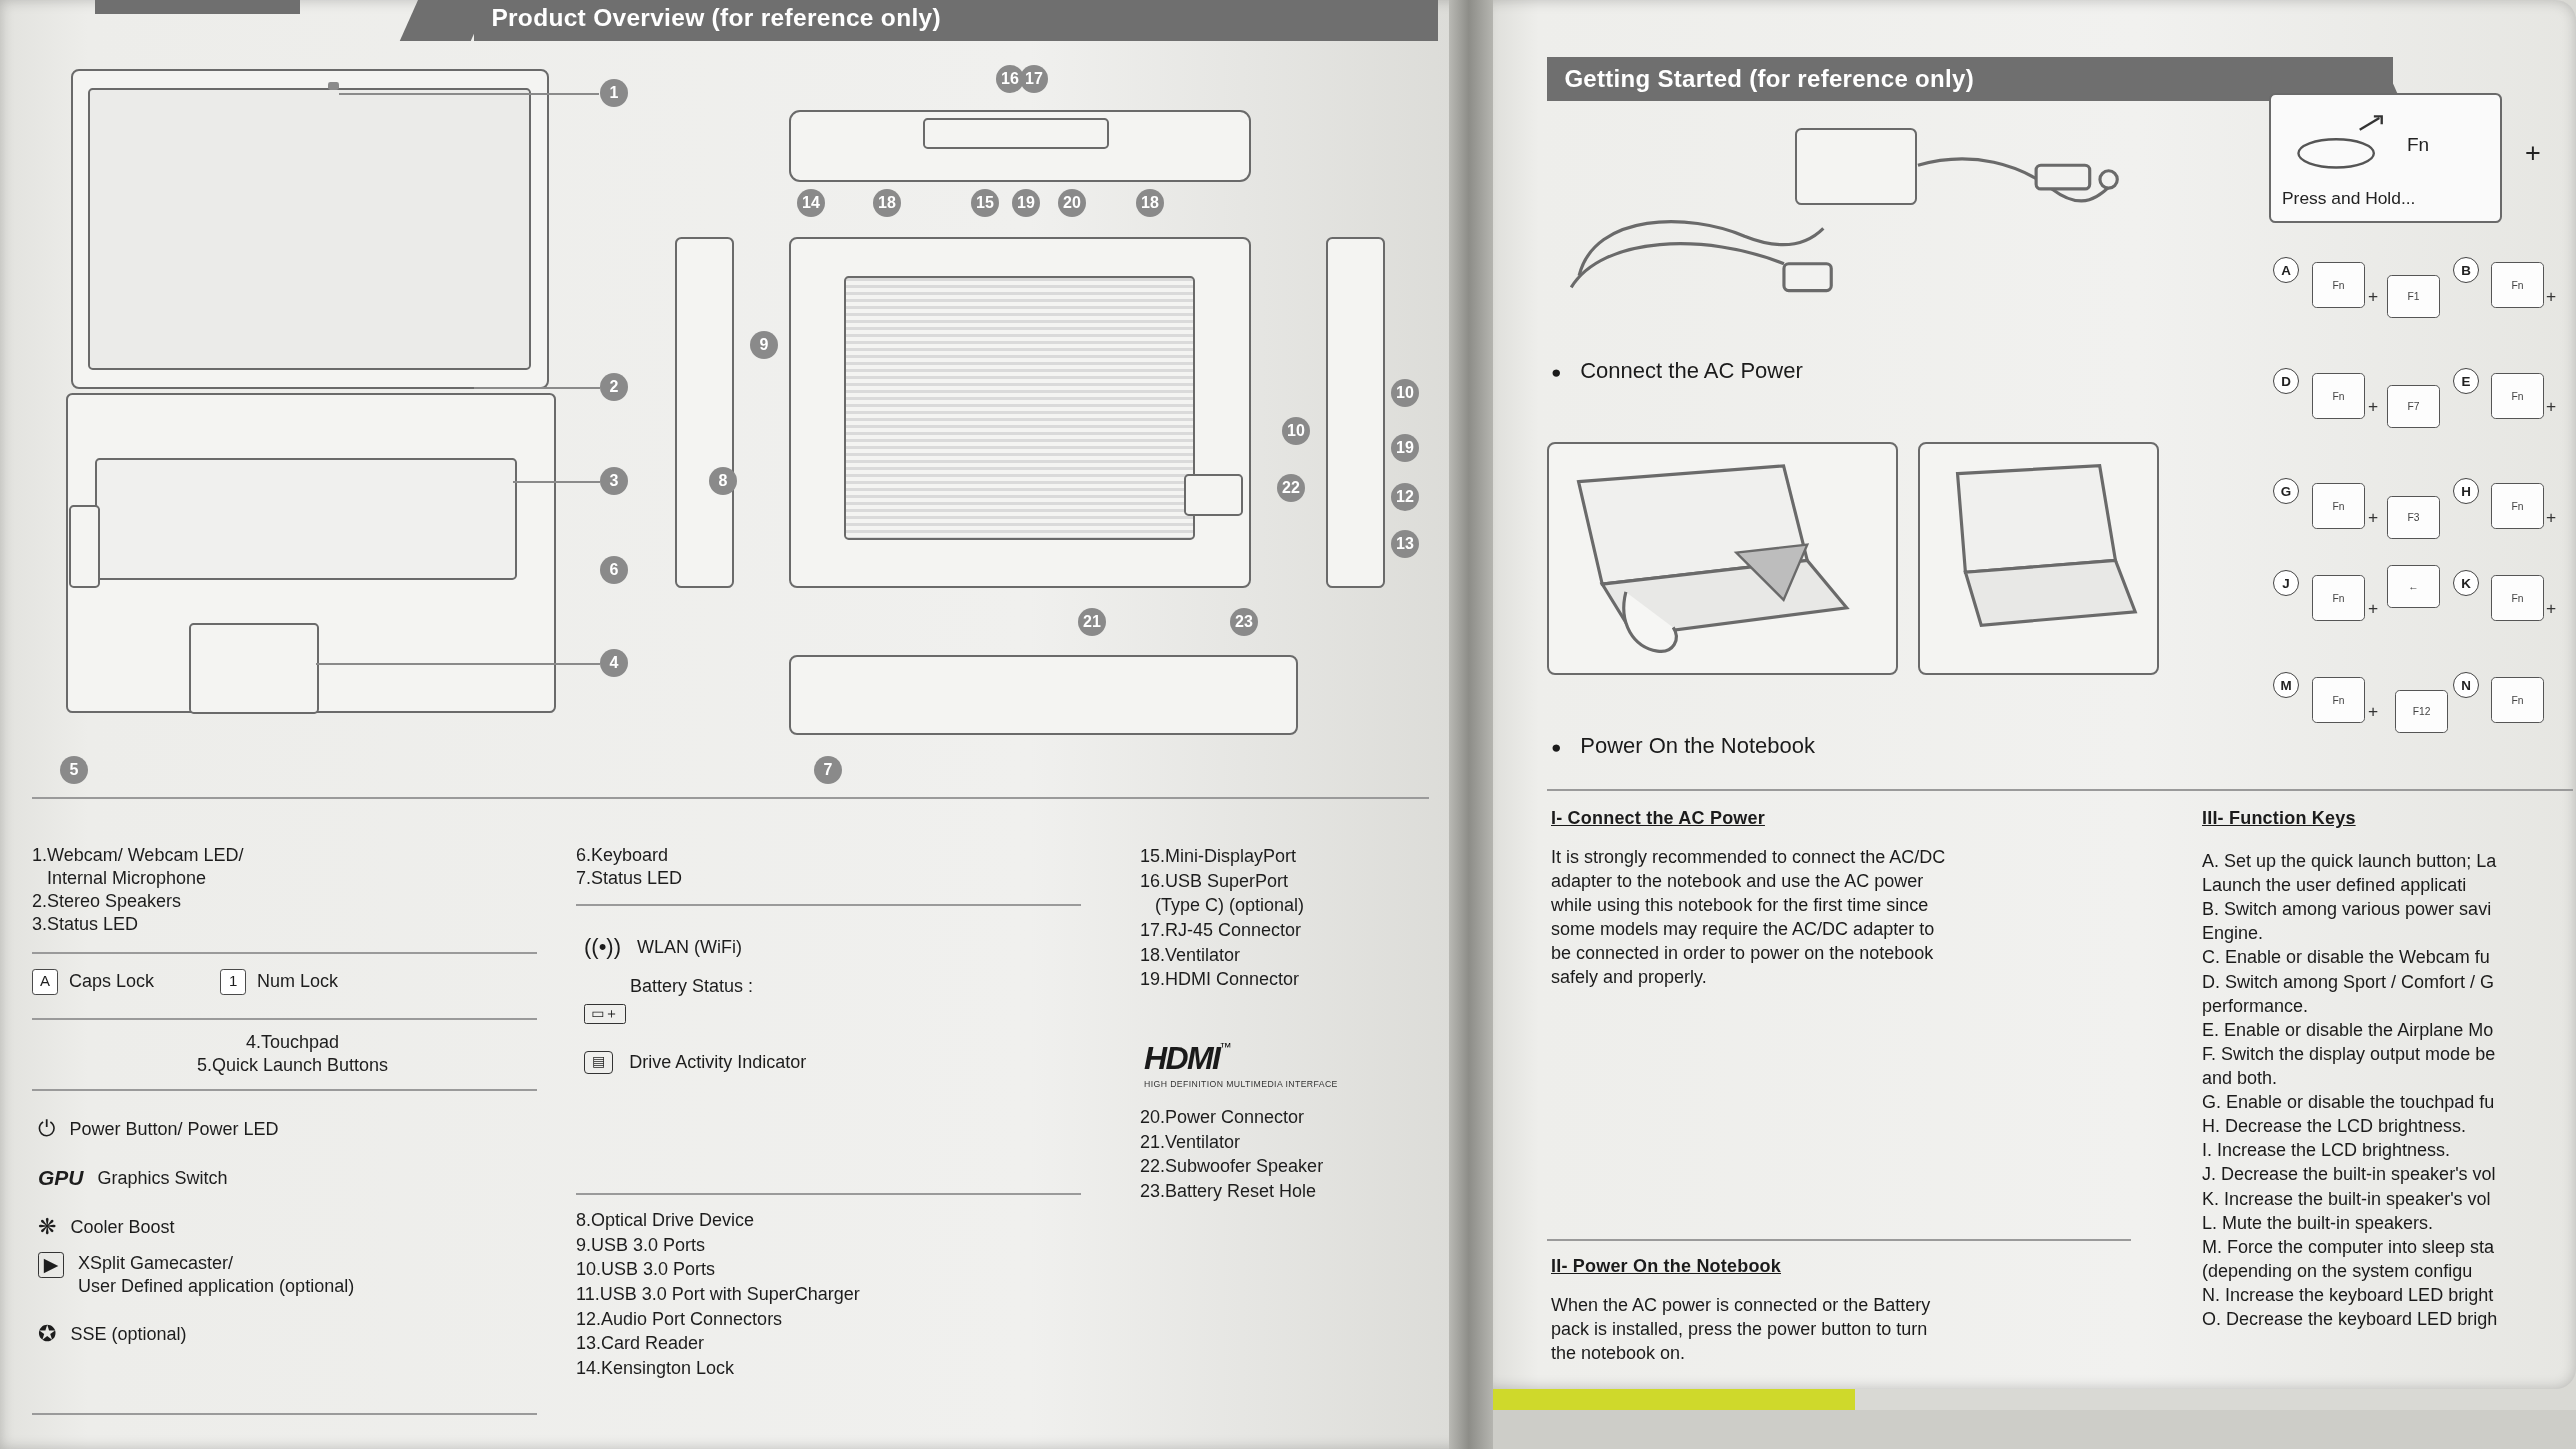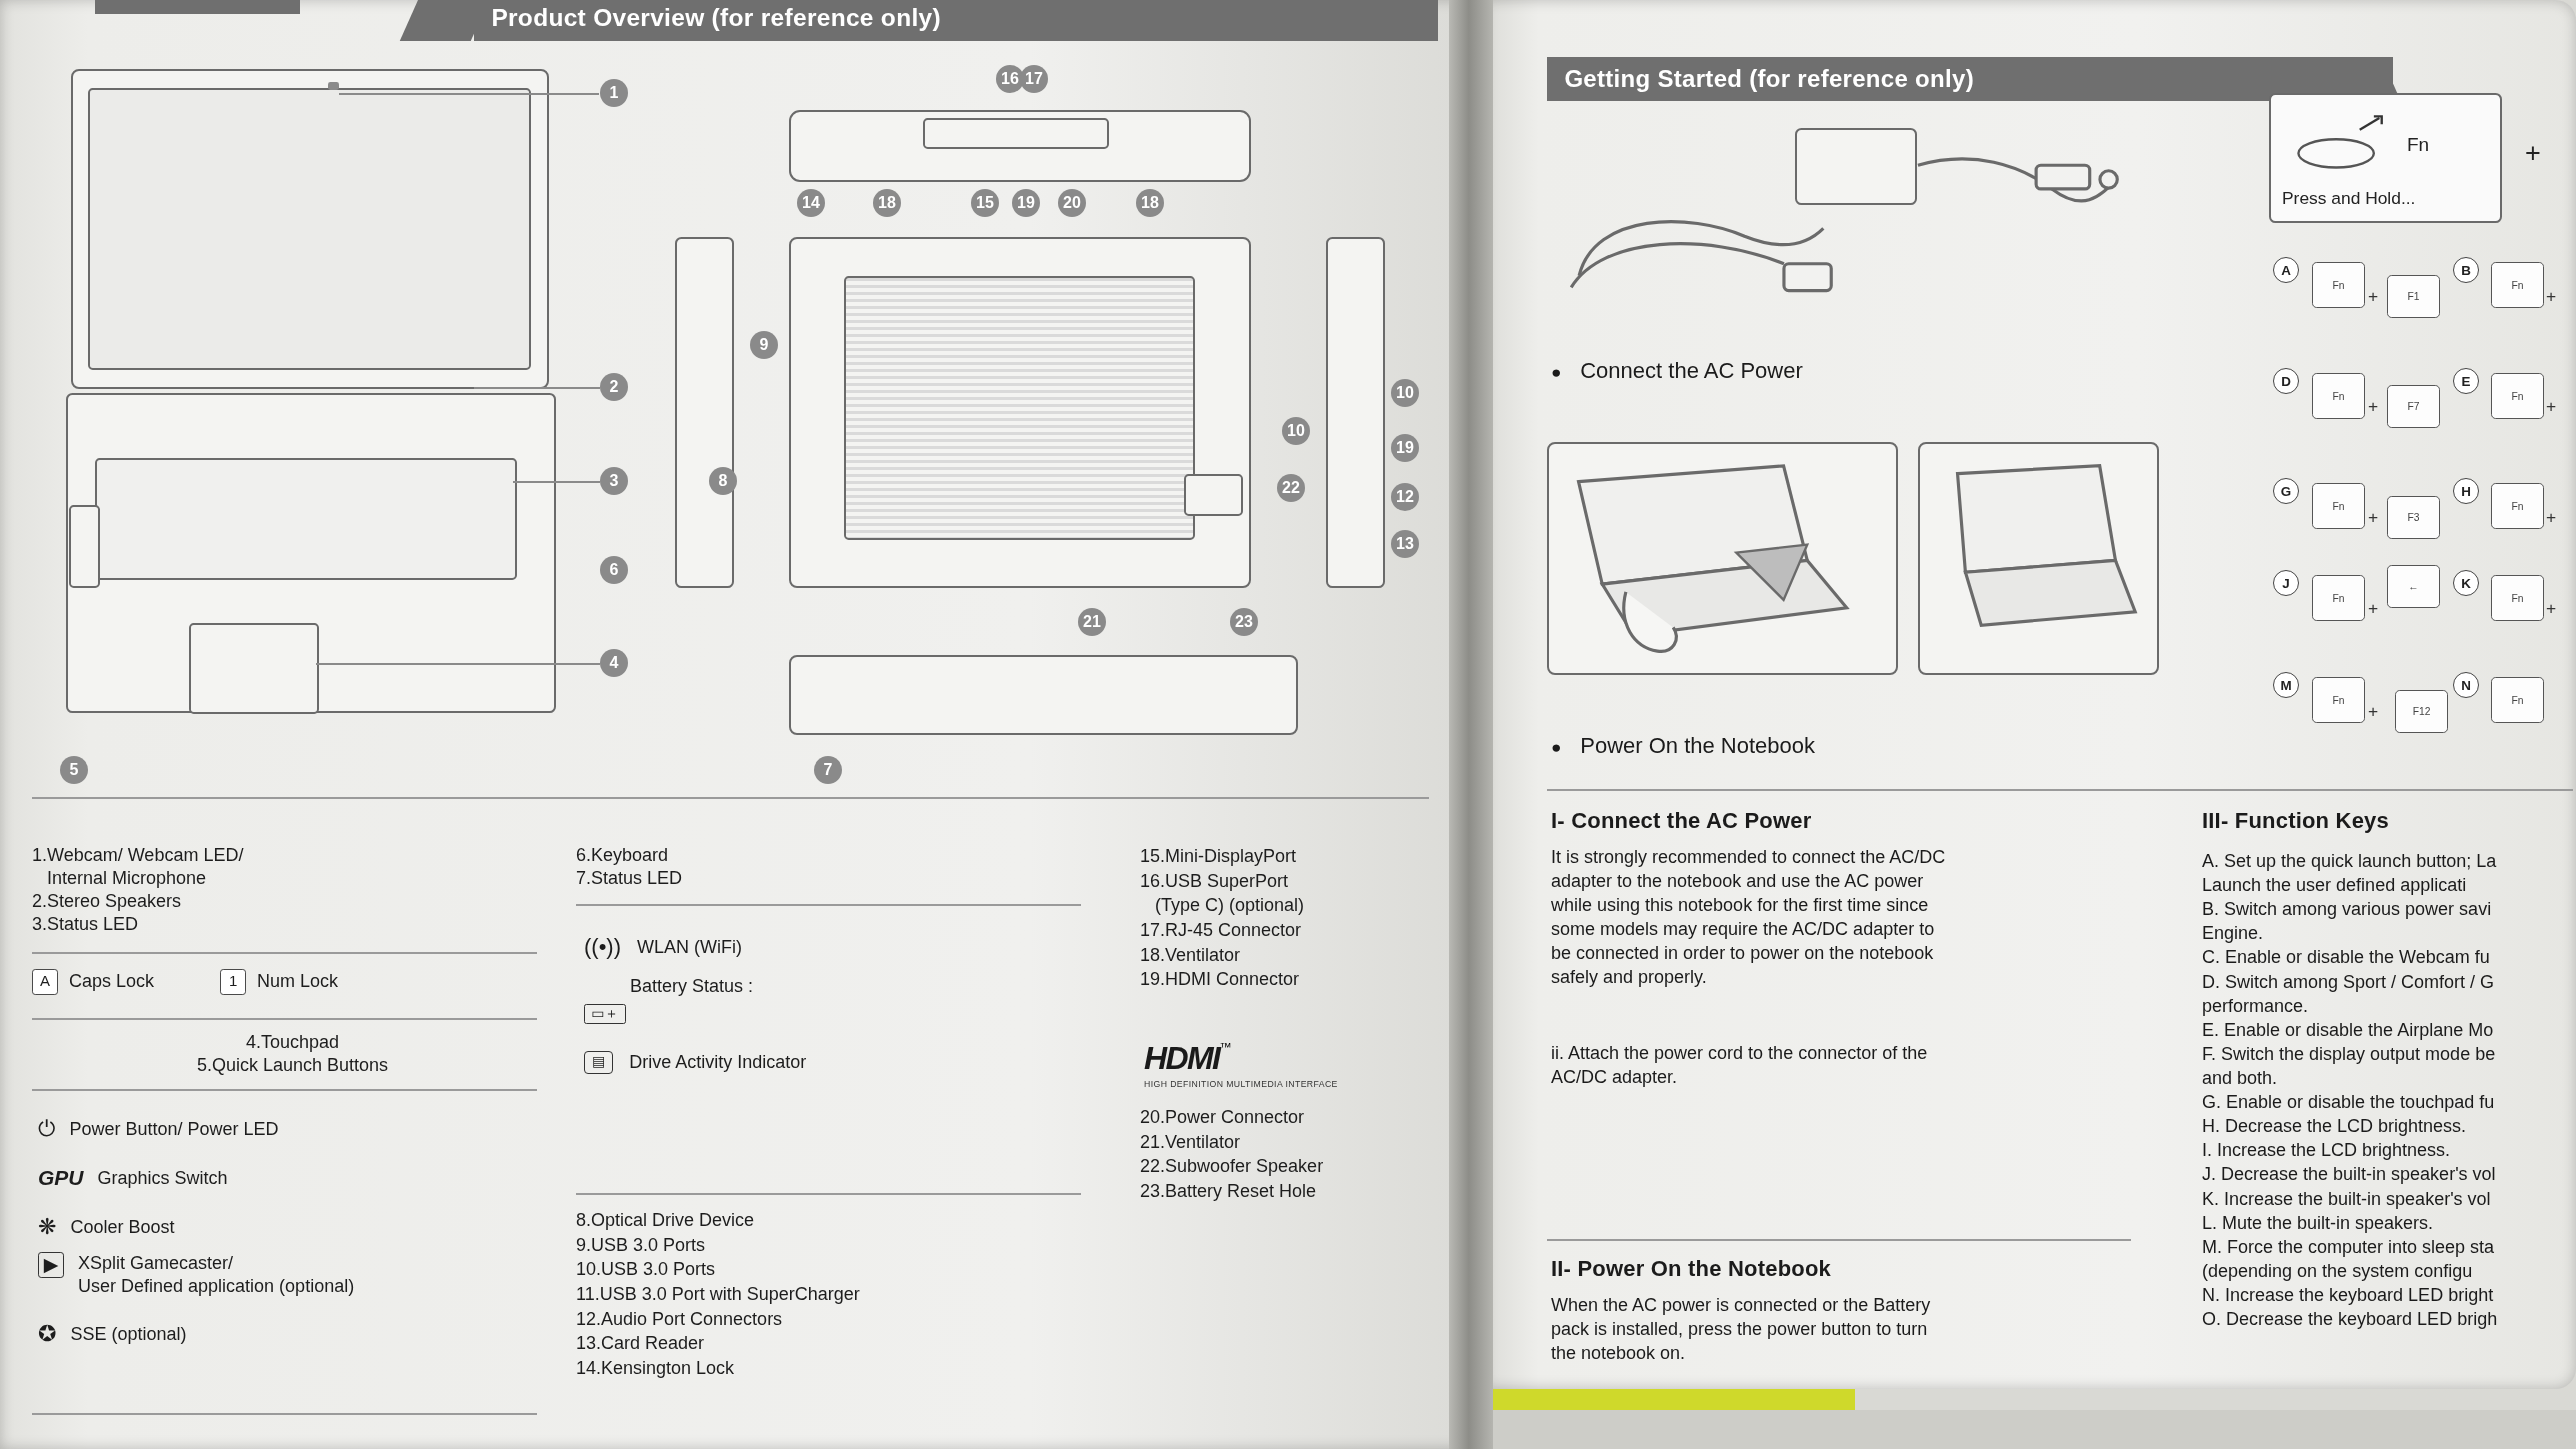--- a/index.html
+++ b/index.html
@@ -98,7 +98,7 @@
 
   
   .rcol{position:absolute;font-size:18px;color:#1b1b1b;line-height:1.3;}
-  .rhead{font-weight:bold;font-size:22px;letter-spacing:0.2px;}
+  .rhead{font-weight:bold;font-size:18px;letter-spacing:0.2px;text-decoration:underline;}
 
   
   .fnkey{

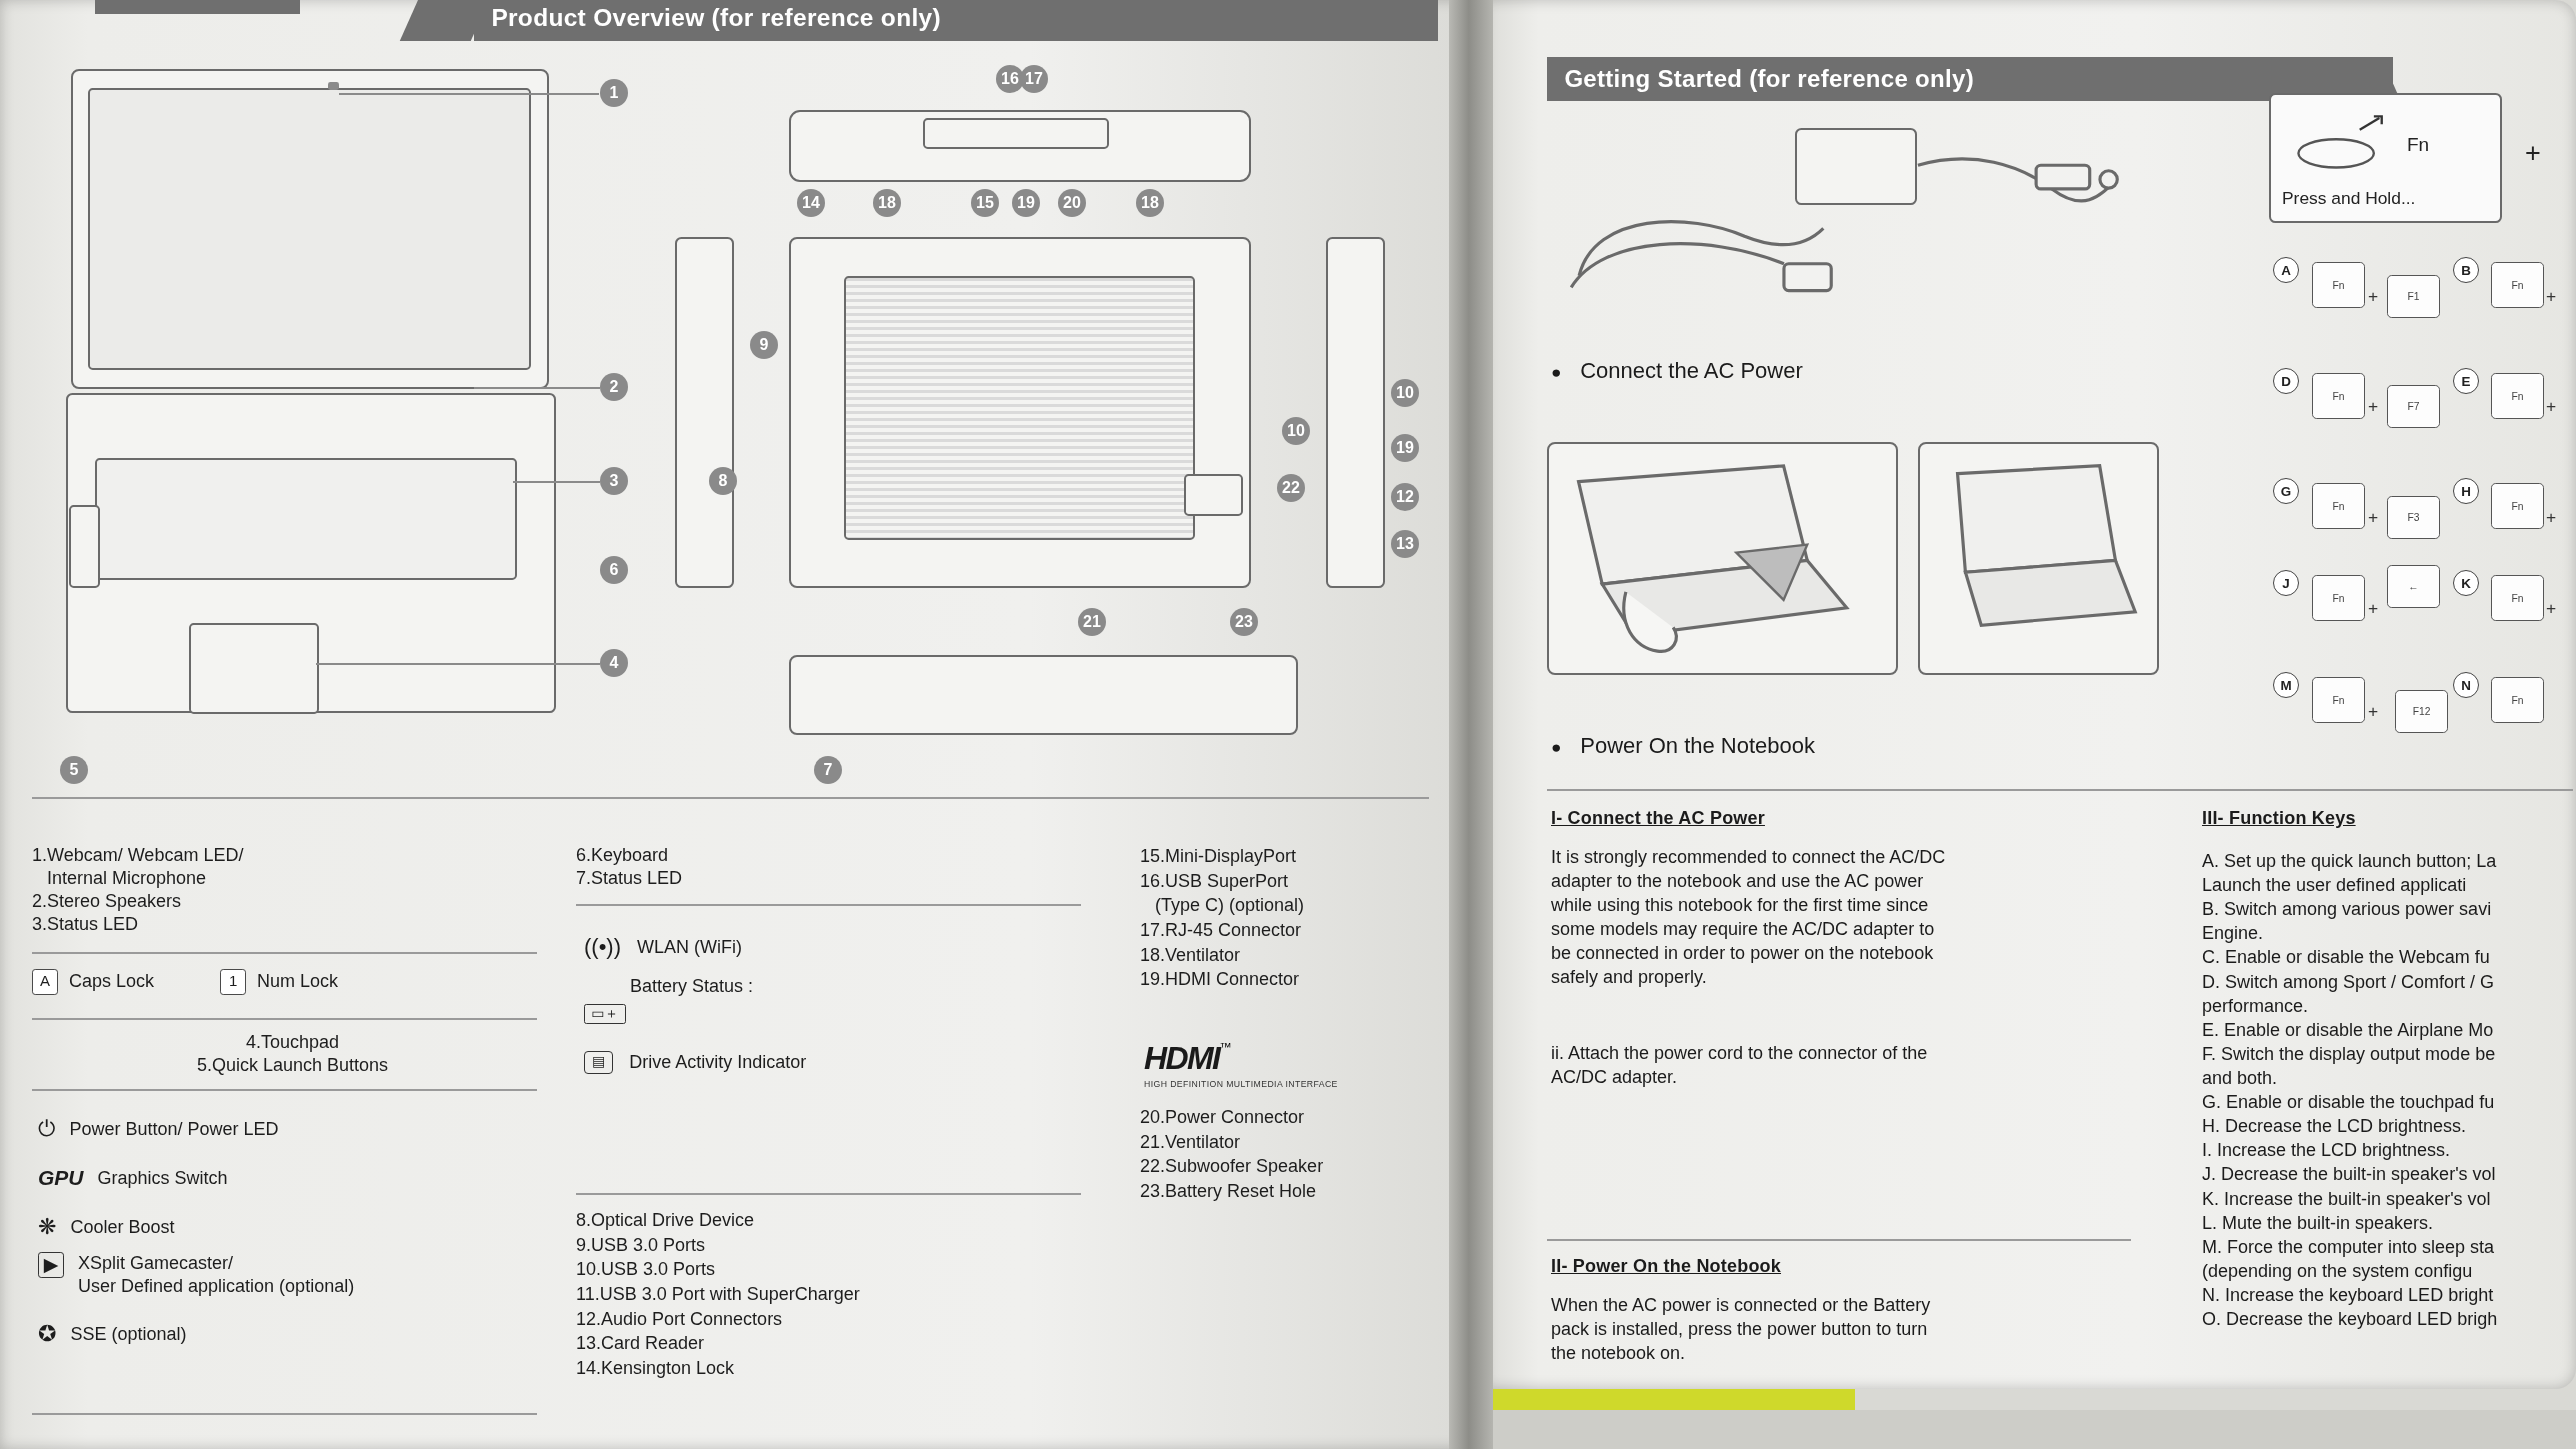--- a/index.html
+++ b/index.html
@@ -378,8 +378,6 @@
   <div>safely and properly.</div>
 </div>
 <div class="rcol" style="left:1551px;top:1042px;width:584px;line-height:1.33;">
-  <div style="white-space:pre-line;margin-bottom:4.7px;">ii. Attach the power cord to the connector of the
-    AC/DC adapter.</div>
 </div>
 
 <div class="rule" style="left:1547px;top:1239px;width:584px;"></div>

